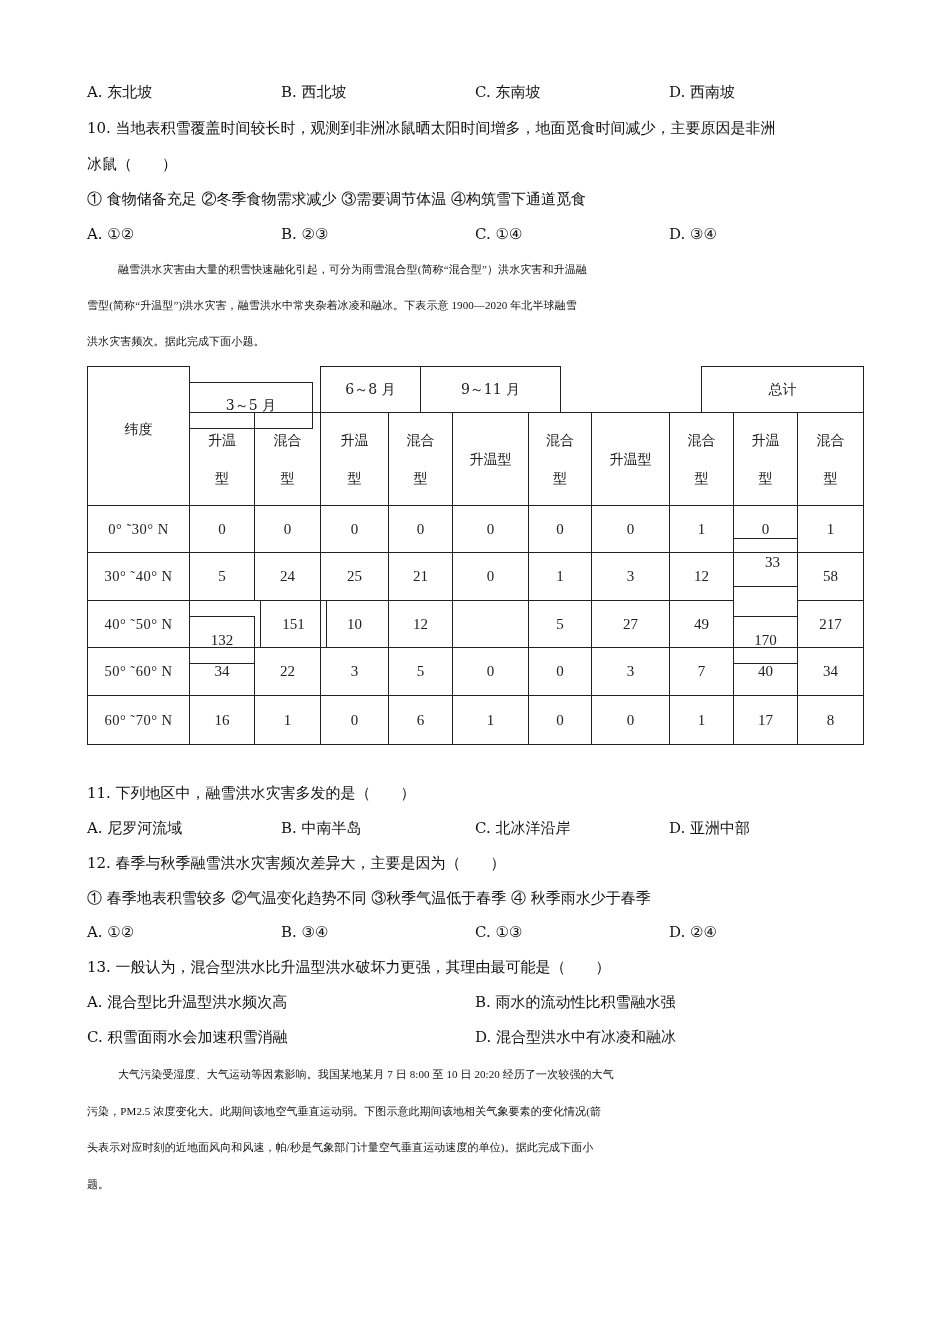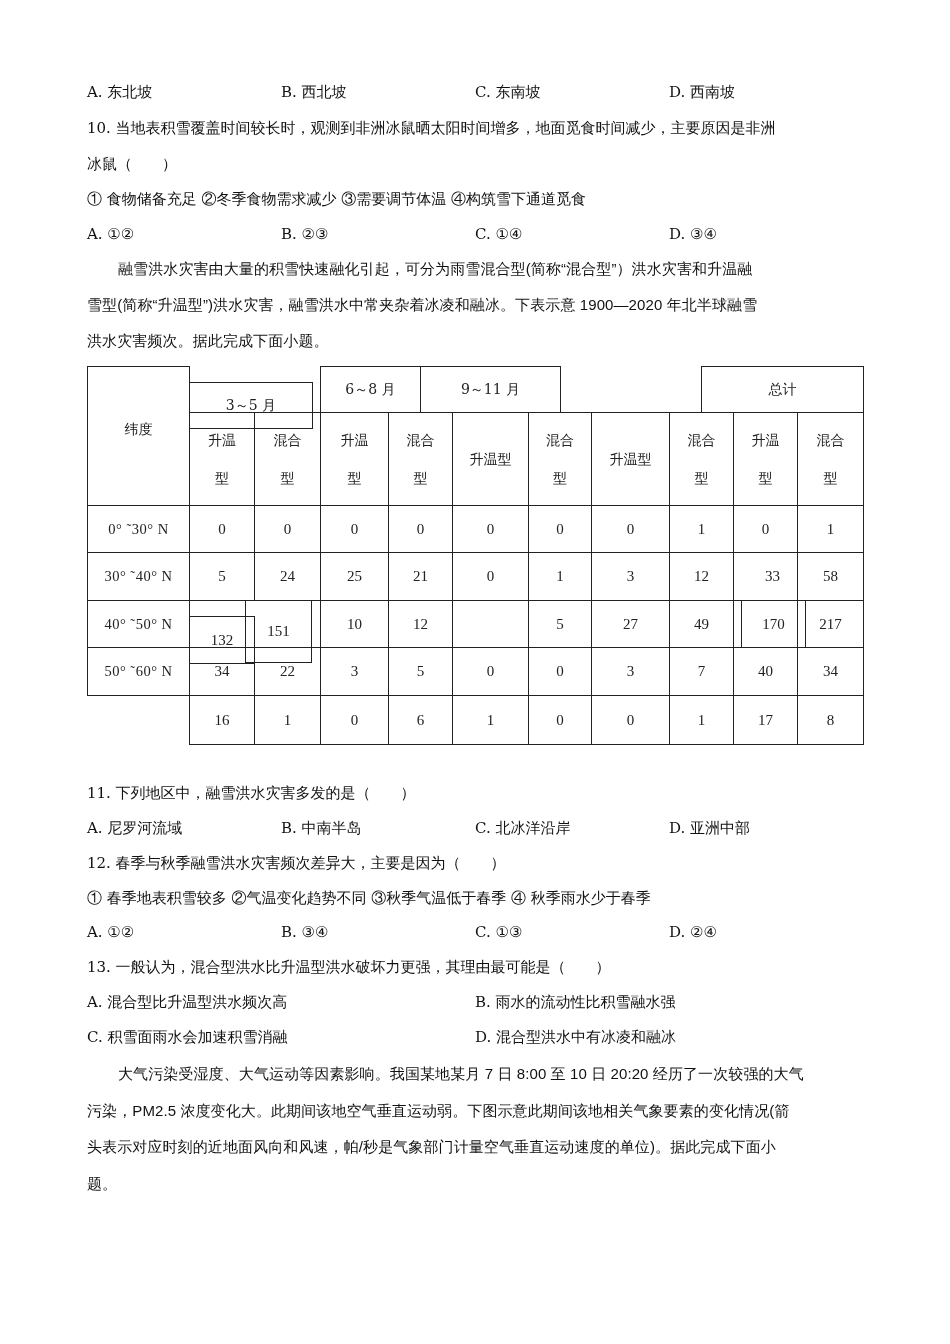--- a/index.html
+++ b/index.html
@@ -11,7 +11,7 @@
     }
     .line { position: absolute; left: 87px; white-space: nowrap; line-height: 20px; }
     .opt { position: absolute; white-space: nowrap; line-height: 20px; }
-    .sans { font-family: Liberation Sans, sans-serif; font-size: 15px; letter-spacing: 0.1px; }
+    .sans { font-family: Liberation Serif, serif; font-size: 11px; letter-spacing: 0.1px; }
     .serif { font-family: "DejaVu Serif", "Liberation Serif", serif; font-size: 15px; }
 
     

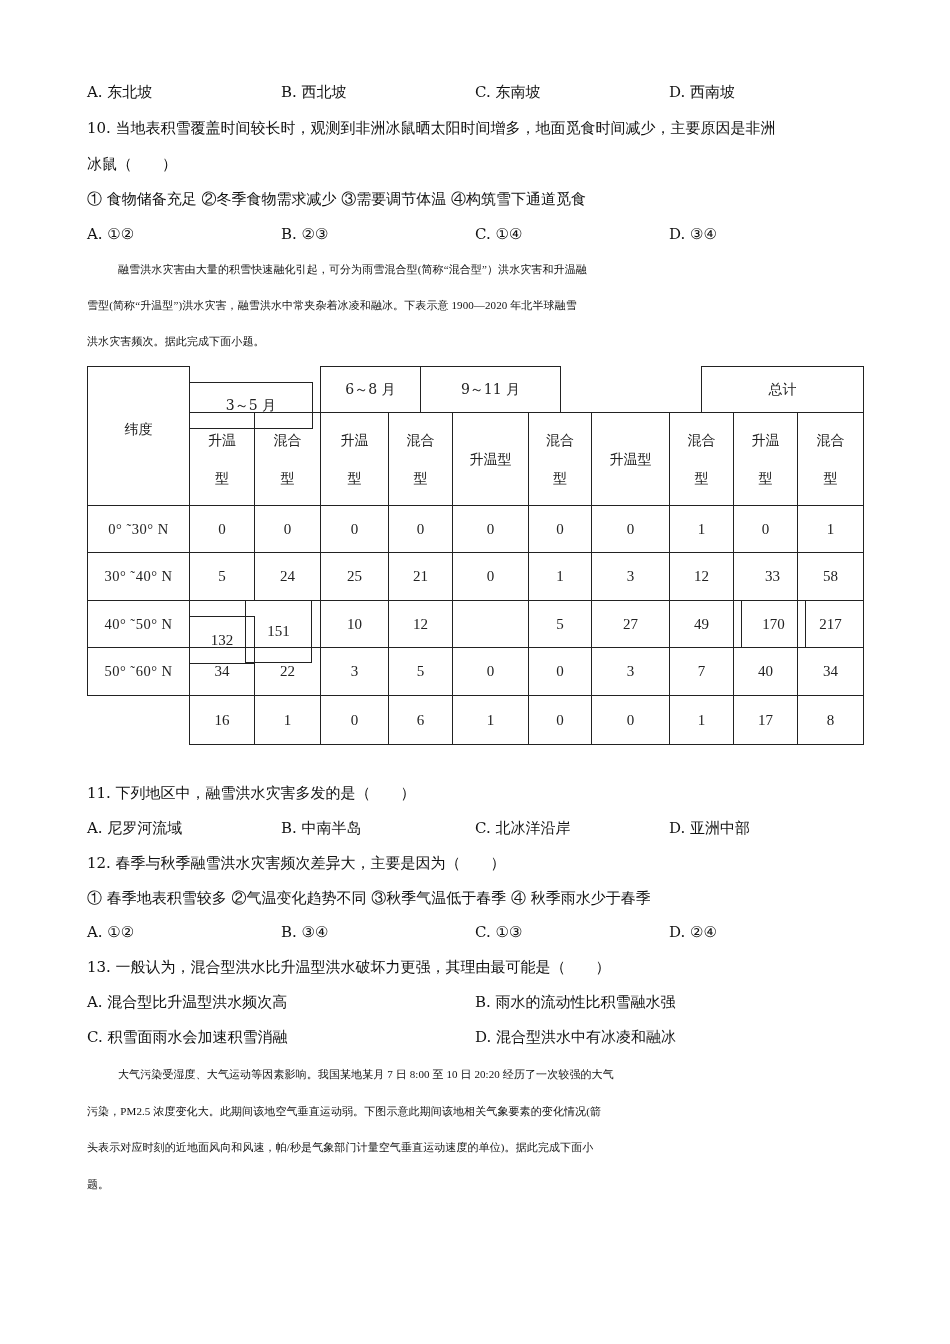--- a/index.html
+++ b/index.html
@@ -117,7 +117,7 @@
     <div class="cell num" style="left: 441px; top: 186px; width: 64px; height: 49px;">1</div>
     <div class="cell num" style="left: 504px; top: 186px; width: 79px; height: 49px;">3</div>
     <div class="cell num" style="left: 582px; top: 186px; width: 65px; height: 49px;">12</div>
-    <div class="cell num" style="left: 646px; top: 186px; width: 65px; height: 49px; padding-left: 14px;">33</div>
+    <div class="cell num" style="left: 646px; top: 172px; width: 65px; height: 49px; padding-left: 14px;">33</div>
     <div class="cell num" style="left: 710px; top: 186px; width: 67px; height: 49px;">58</div>
     <div class="cell lat" style="left: 0px; top: 234px; width: 103px; height: 48px;">40° ˜50° N</div>
     <div class="cell num" style="left: 102px; top: 250px; width: 66px; height: 48px;">132</div>

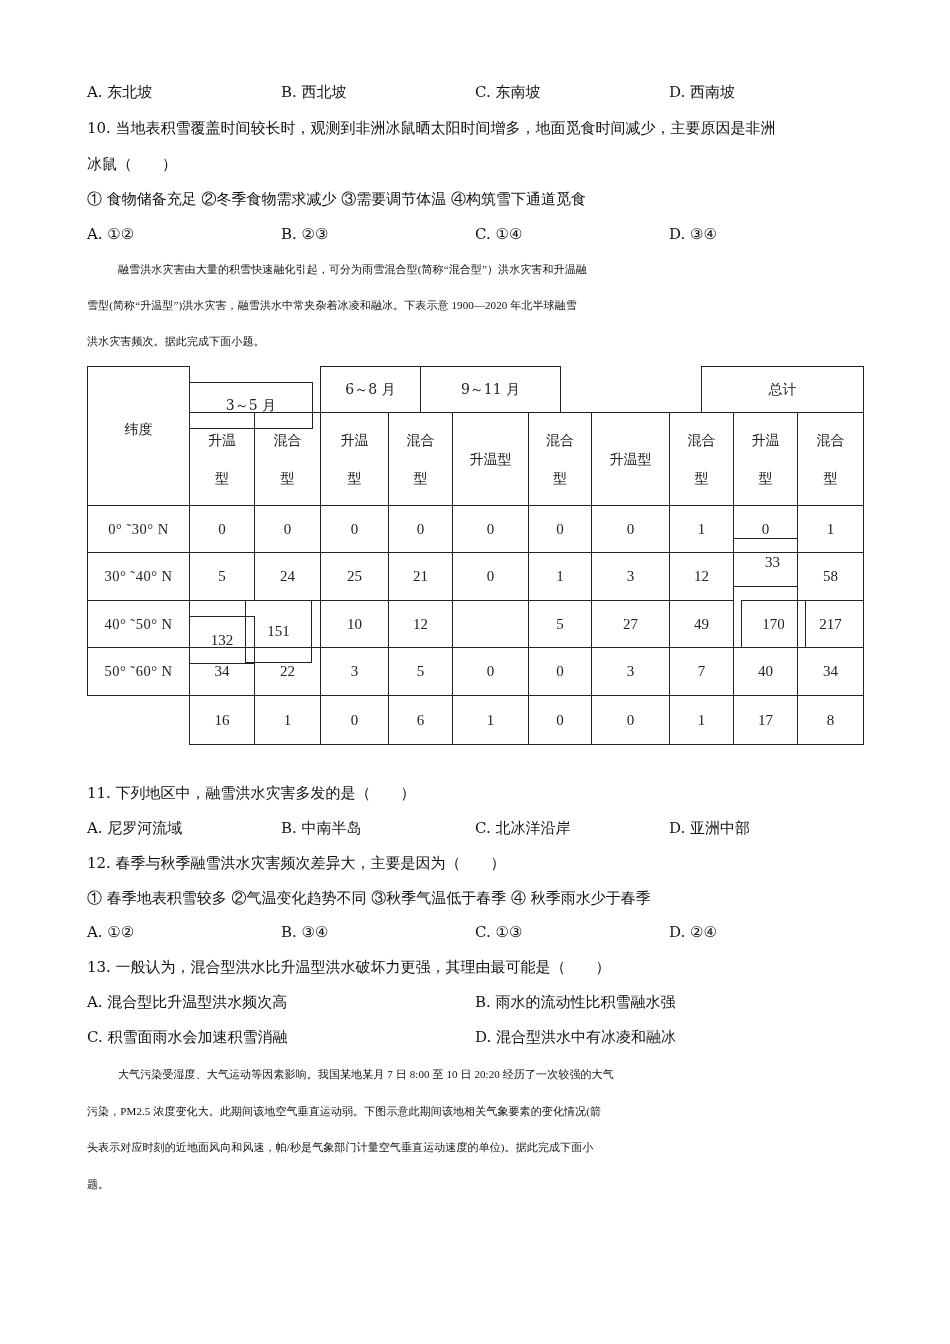--- a/index.html
+++ b/index.html
@@ -121,7 +121,7 @@
     <div class="cell num" style="left: 710px; top: 186px; width: 67px; height: 49px;">58</div>
     <div class="cell lat" style="left: 0px; top: 234px; width: 103px; height: 48px;">40° ˜50° N</div>
     <div class="cell num" style="left: 102px; top: 250px; width: 66px; height: 48px;">132</div>
-    <div class="cell num" style="left: 158px; top: 234px; width: 67px; height: 63px; text-align: center;">151</div>
+    <div class="cell num" style="left: 173px; top: 234px; width: 67px; height: 48px; text-align: center;">151</div>
     <div class="cell num" style="left: 233px; top: 234px; width: 69px; height: 48px;">10</div>
     <div class="cell num" style="left: 301px; top: 234px; width: 65px; height: 48px;">12</div>
     <div class="cell num" style="left: 365px; top: 234px; width: 77px; height: 48px;"></div>

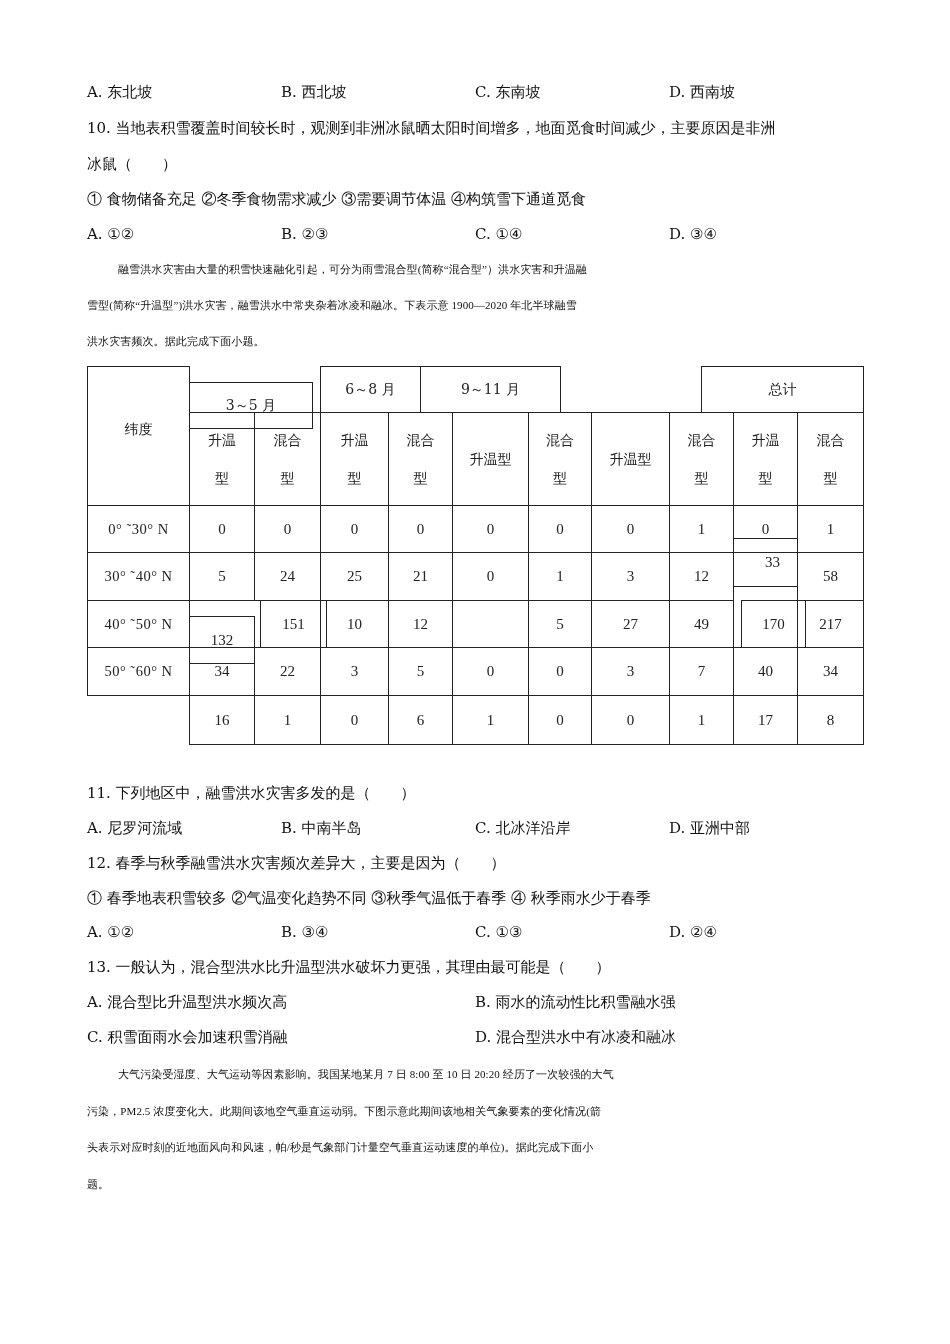--- a/index.html
+++ b/index.html
@@ -128,7 +128,7 @@
     <div class="cell num" style="left: 441px; top: 234px; width: 64px; height: 48px;">5</div>
     <div class="cell num" style="left: 504px; top: 234px; width: 79px; height: 48px;">27</div>
     <div class="cell num" style="left: 582px; top: 234px; width: 65px; height: 48px;">49</div>
-    <div class="cell num" style="left: 646px; top: 234px; width: 65px; height: 48px; margin-left: 8px;">170</div>
+    <div class="cell num" style="left: 646px; top: 250px; width: 65px; height: 48px;">170</div>
     <div class="cell num" style="left: 710px; top: 234px; width: 67px; height: 48px;">217</div>
     <div class="cell lat" style="left: 0px; top: 281px; width: 103px; height: 49px;">50° ˜60° N</div>
     <div class="cell num" style="left: 102px; top: 281px; width: 66px; height: 49px;">34</div>

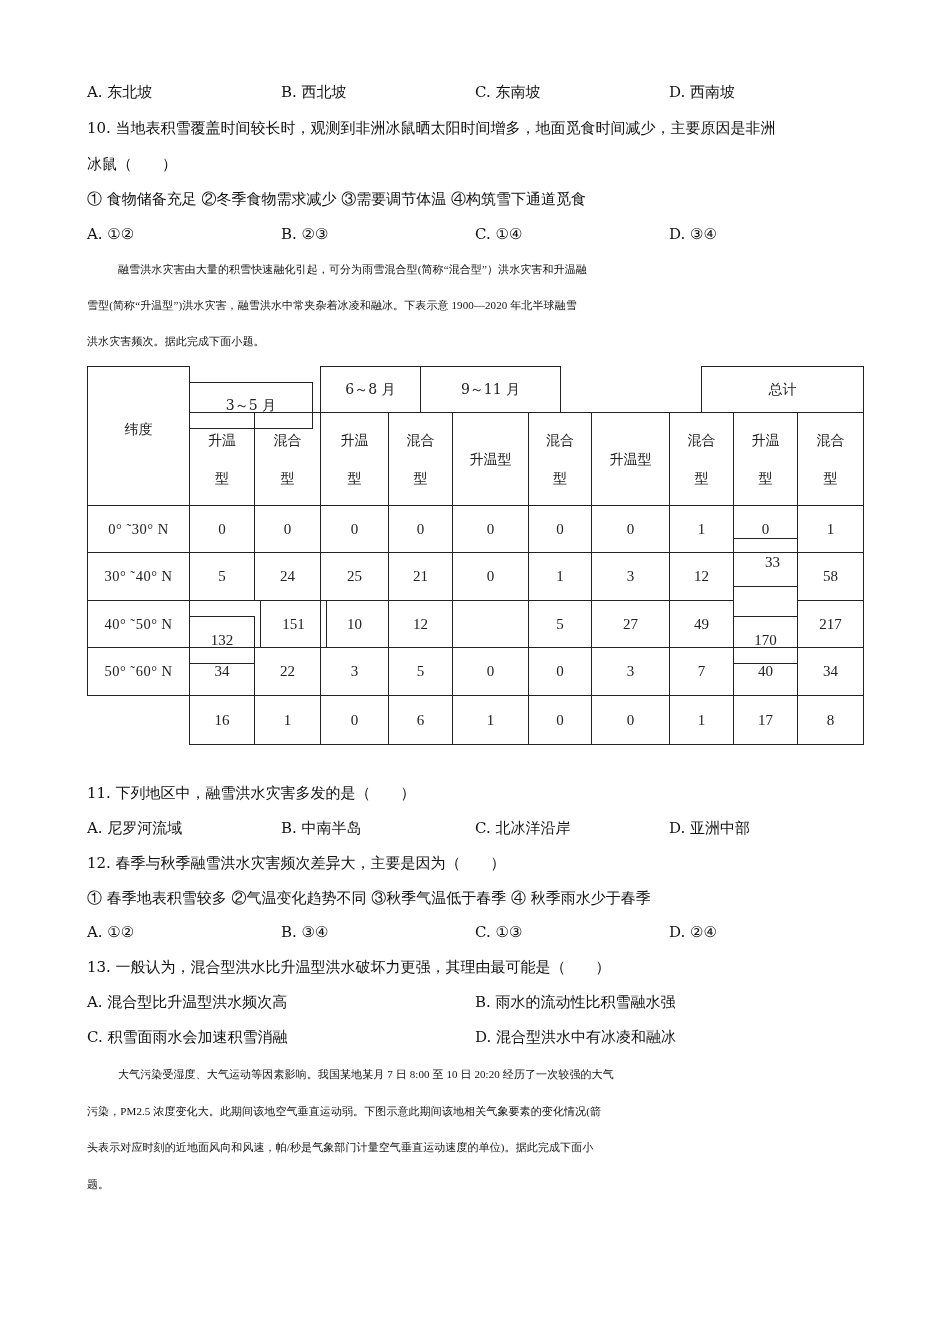--- a/index.html
+++ b/index.html
@@ -141,6 +141,7 @@
     <div class="cell num" style="left: 582px; top: 281px; width: 65px; height: 49px;">7</div>
     <div class="cell num" style="left: 646px; top: 281px; width: 65px; height: 49px;">40</div>
     <div class="cell num" style="left: 710px; top: 281px; width: 67px; height: 49px;">34</div>
+    <div class="cell lat" style="left: 0px; top: 329px; width: 103px; height: 50px;">60° ˜70° N</div>
     <div class="cell num" style="left: 102px; top: 329px; width: 66px; height: 50px;">16</div>
     <div class="cell num" style="left: 167px; top: 329px; width: 67px; height: 50px;">1</div>
     <div class="cell num" style="left: 233px; top: 329px; width: 69px; height: 50px;">0</div>

